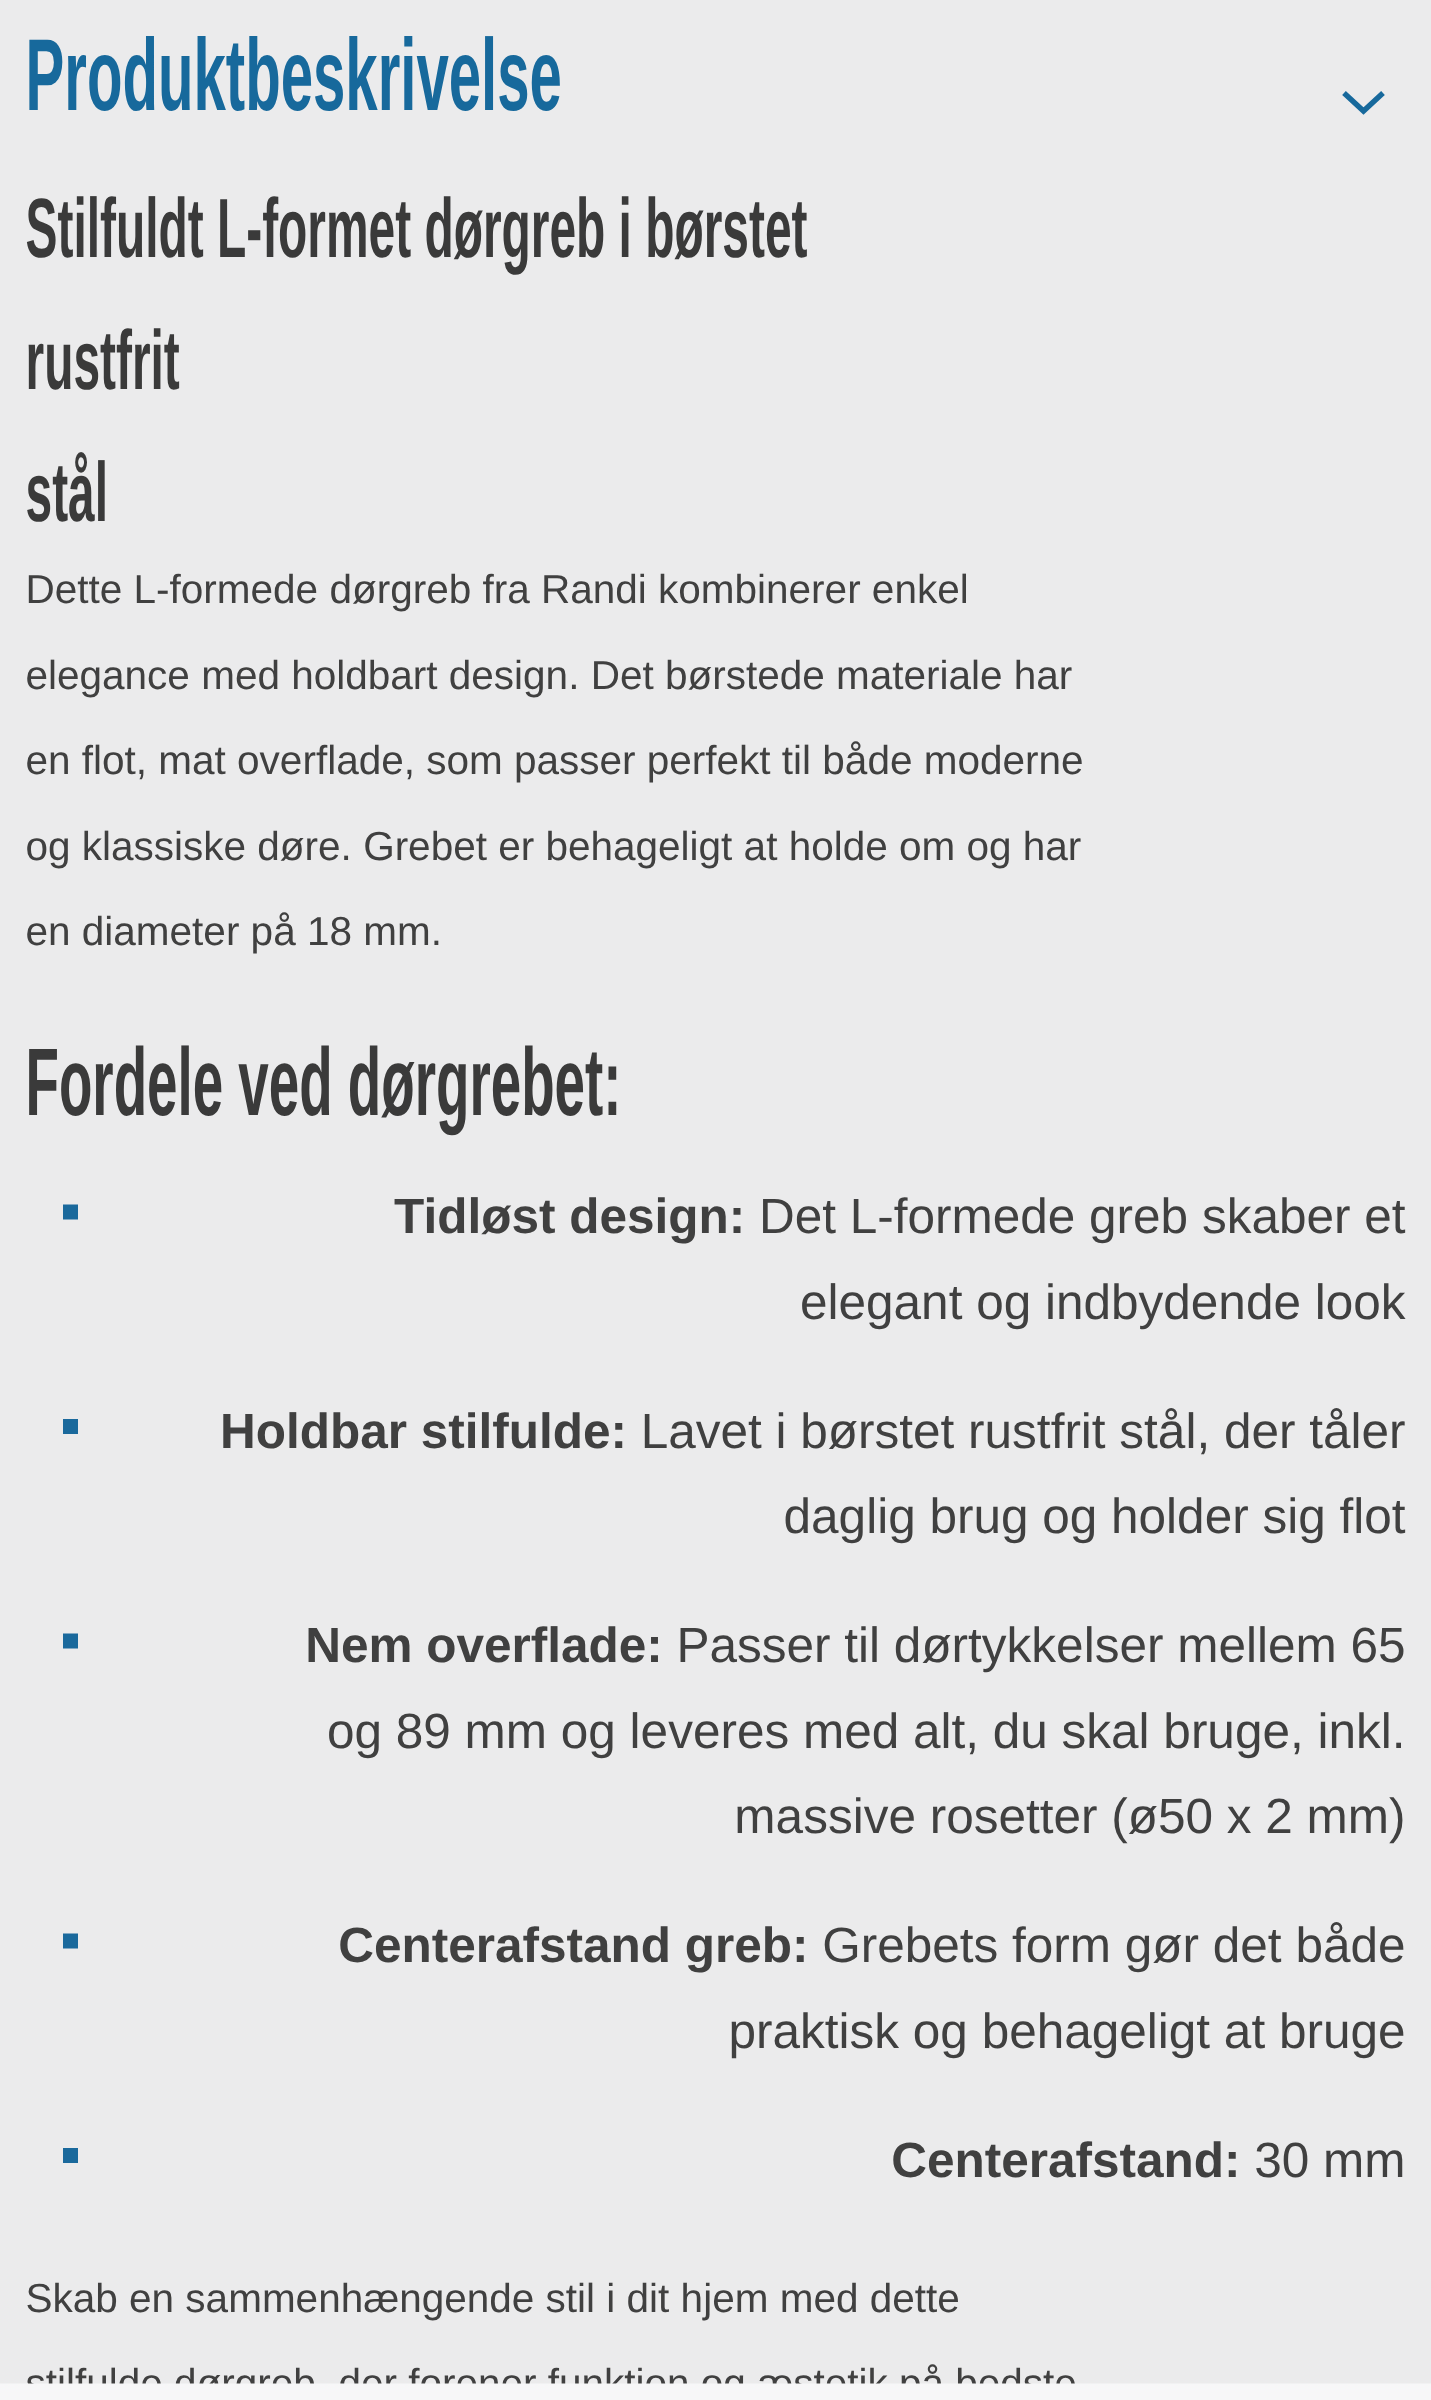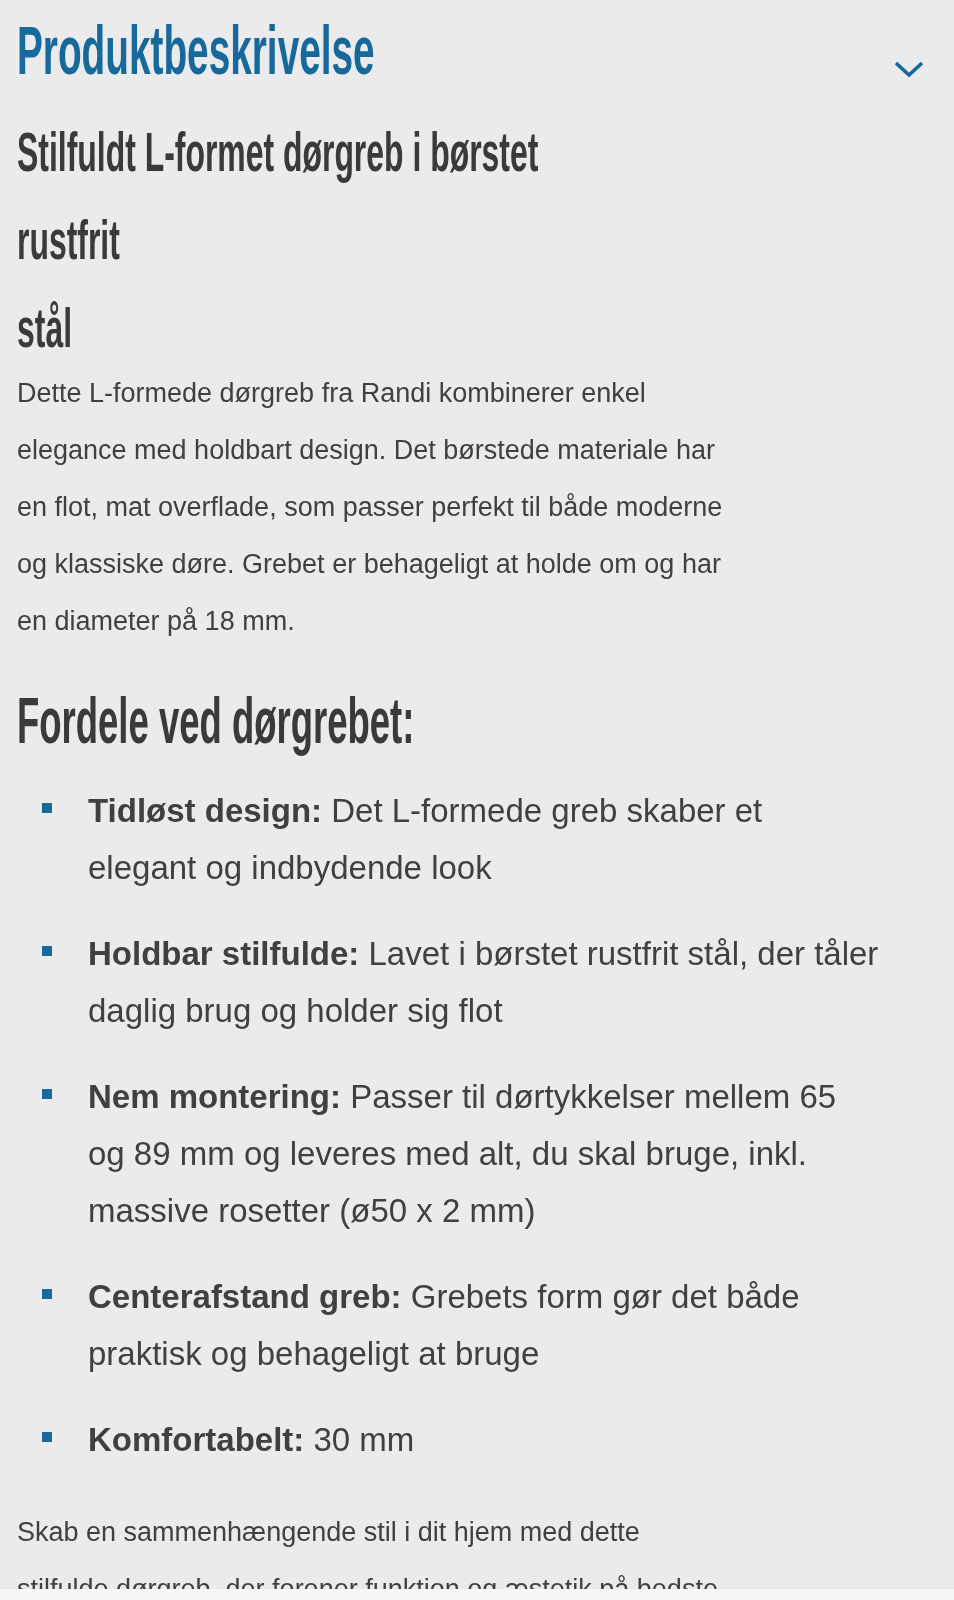--- a/index.html
+++ b/index.html
@@ -90,6 +90,7 @@
     font-size: 33px;
     line-height: 57px;
     color: #404040;
+    text-align: right;
   }
   .benefits-list li:last-child { margin-bottom: 0; }
   .bullet {

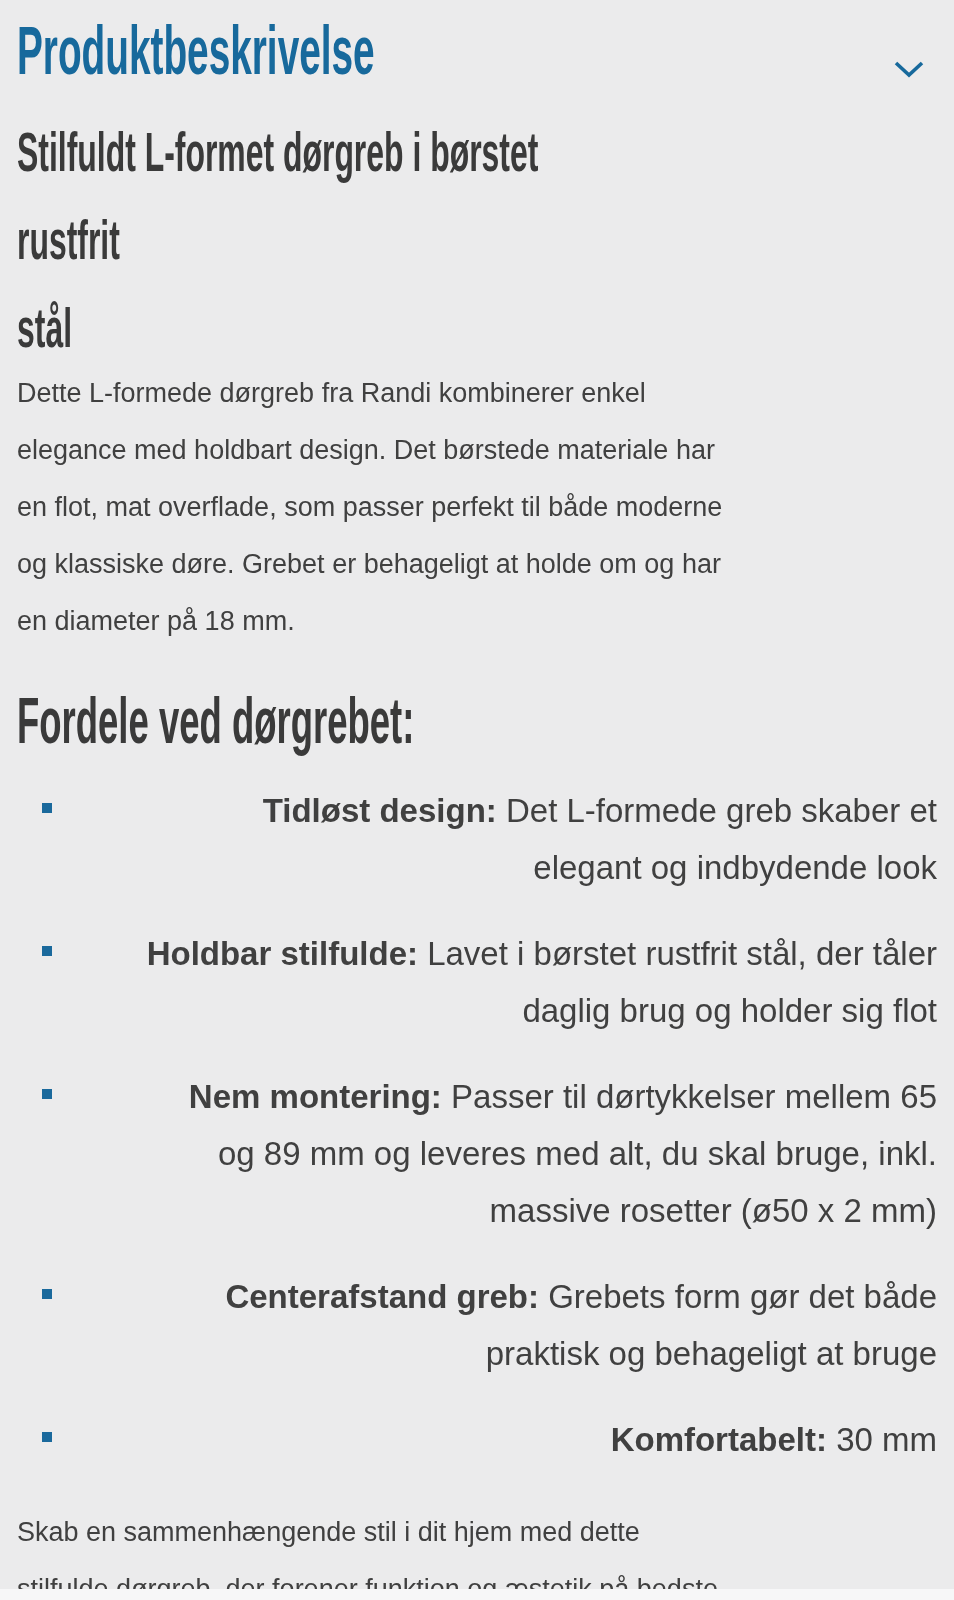--- a/index.html
+++ b/index.html
@@ -151,7 +151,7 @@
     </li>
     <li>
       <span class="bullet"></span>
-      <strong class="benefit-term">Nem montering:</strong><span class="benefit-text"> Passer til dørtykkelser mellem 65
+      <strong class="benefit-term">Nem overflade:</strong><span class="benefit-text"> Passer til dørtykkelser mellem 65
 og 89 mm og leveres med alt, du skal bruge, inkl.
 massive rosetter (ø50 x 2 mm)</span>
     </li>

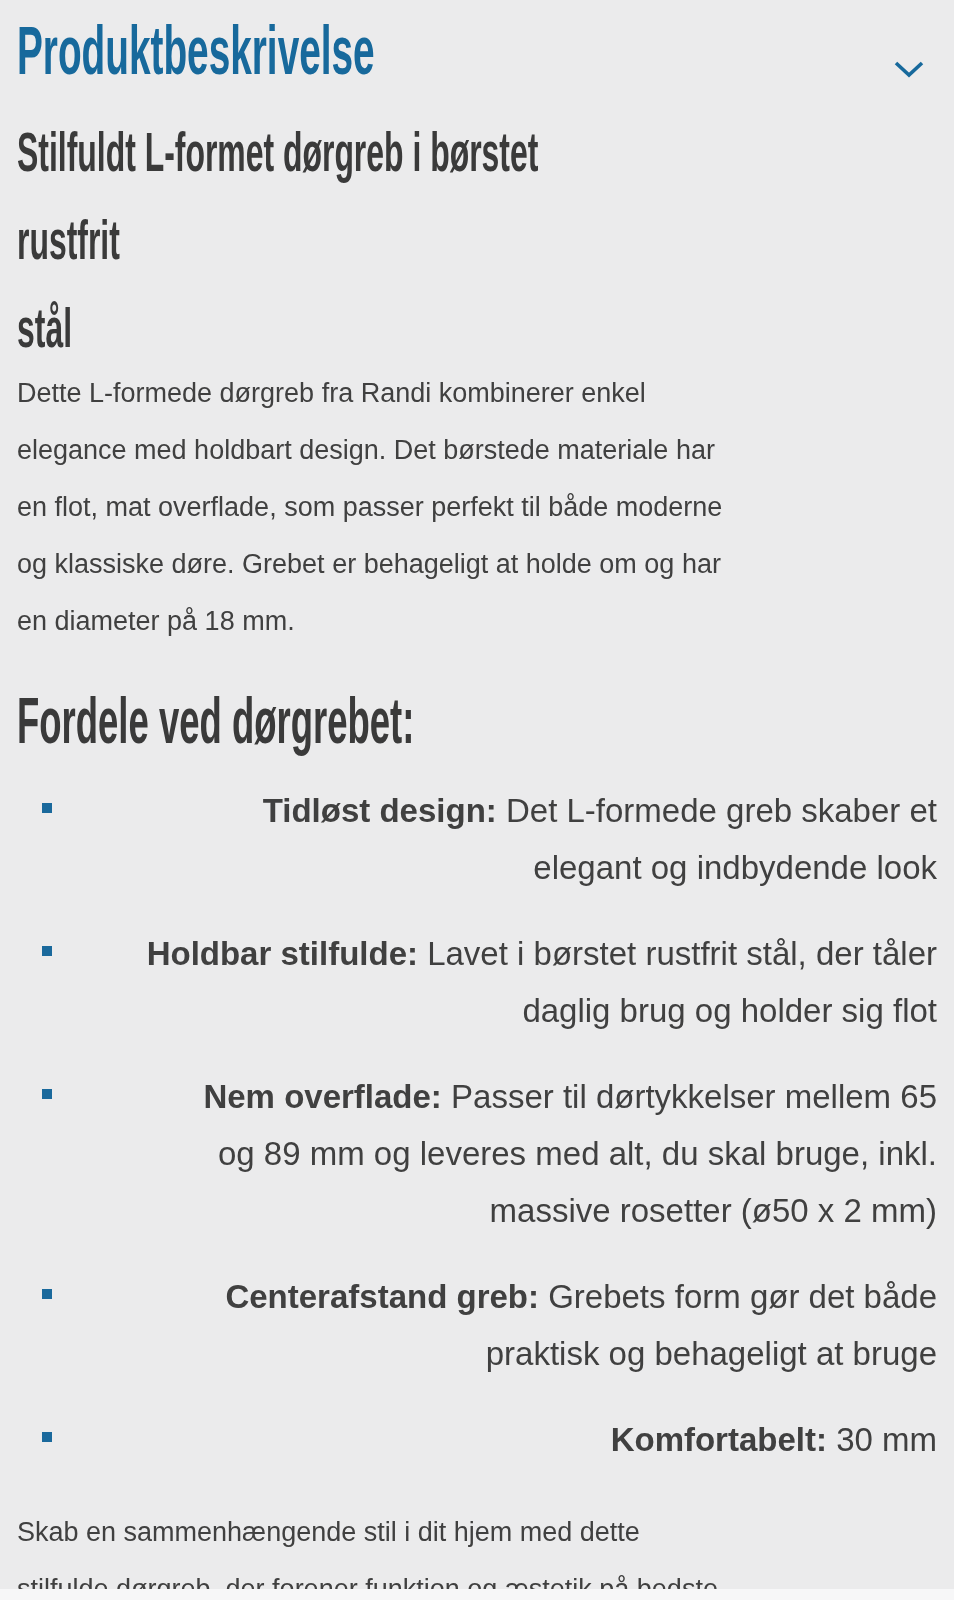--- a/index.html
+++ b/index.html
@@ -162,7 +162,7 @@
     </li>
     <li>
       <span class="bullet"></span>
-      <strong class="benefit-term">Komfortabelt:</strong><span class="benefit-text"> 30 mm</span>
+      <strong class="benefit-term">Centerafstand:</strong><span class="benefit-text"> 30 mm</span>
     </li>
   </ul>
 

